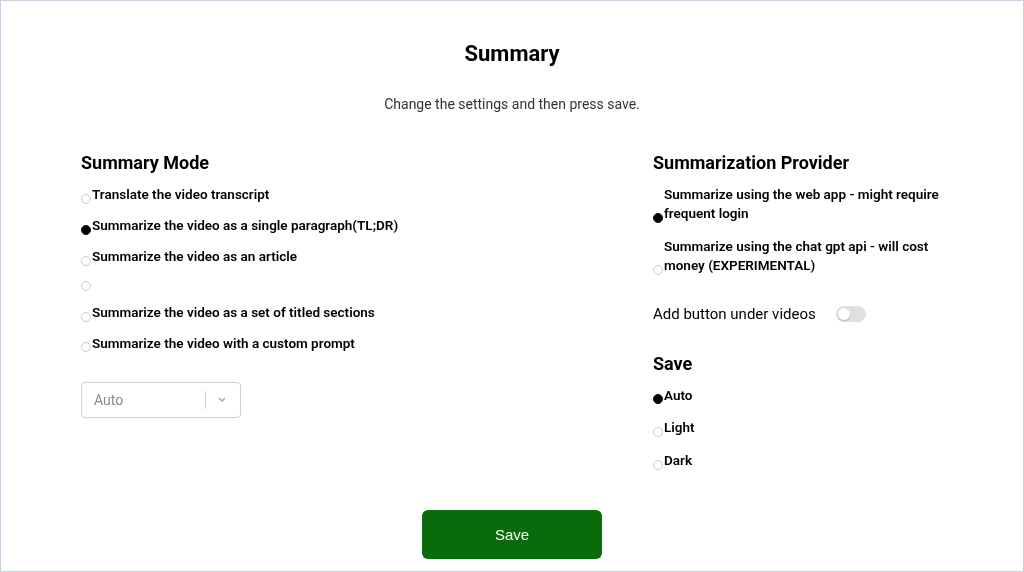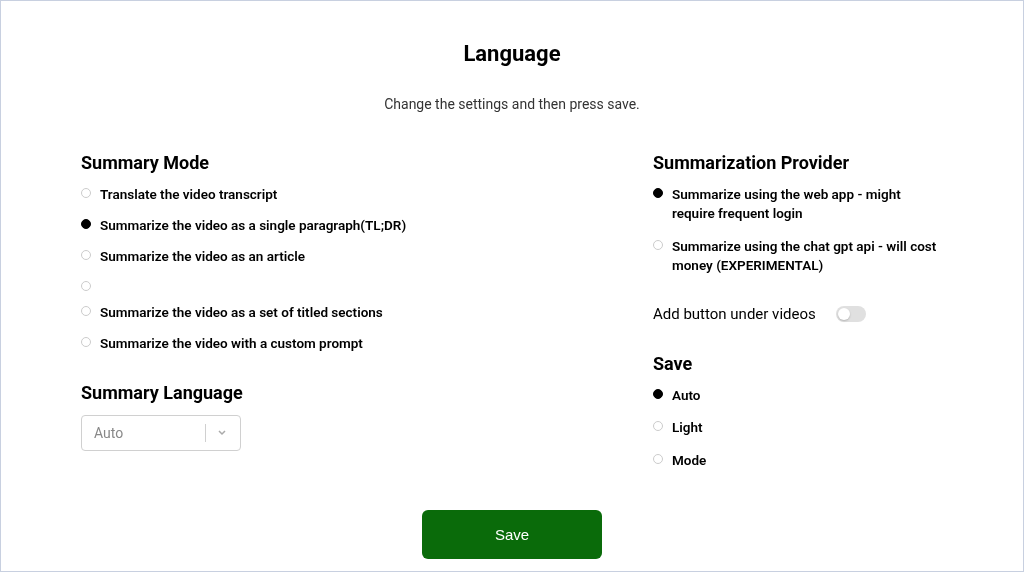--- a/index.html
+++ b/index.html
@@ -153,7 +153,7 @@
 </head>
 <body>
 
-<h1 class="title">Language</h1>
+<h1 class="title">Summary</h1>
 <p class="subtitle">Change the settings and then press save.</p>
 
 <div class="content">

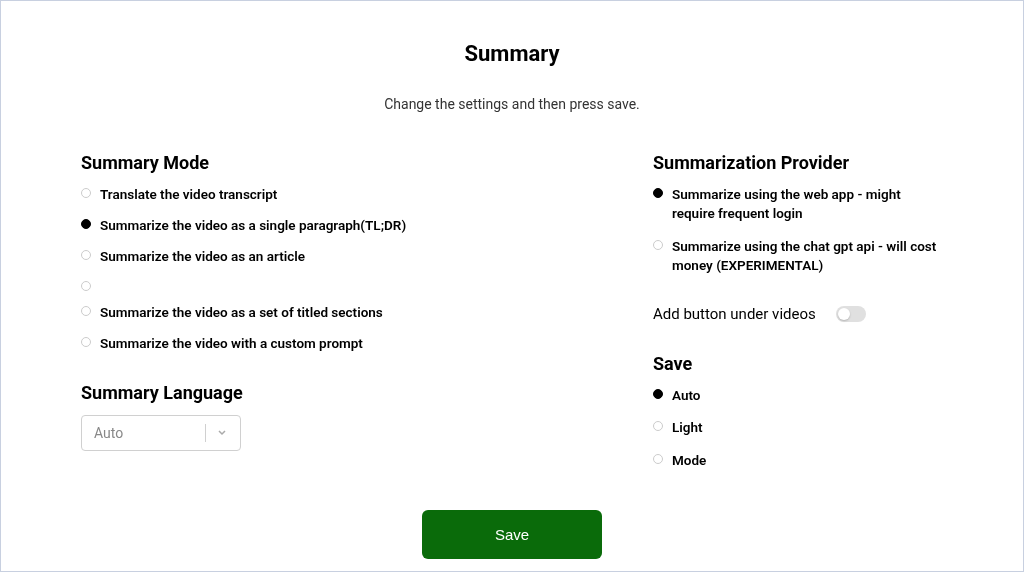--- a/index.html
+++ b/index.html
@@ -48,8 +48,8 @@
     }
     .radio-item {
       display: flex;
-      align-items: flex-start;
-      gap: 9px;
+      align-items: flex-end;
+      gap: 1px;
       margin-bottom: 12px;
       cursor: pointer;
     }

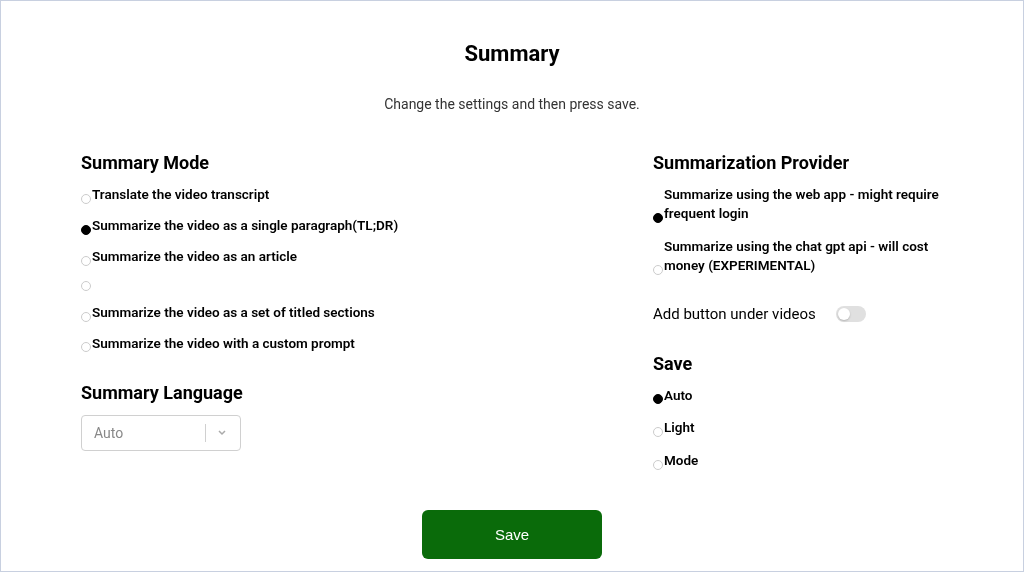--- a/index.html
+++ b/index.html
@@ -185,7 +185,6 @@
         </div>
       </div>
 
-    <h2 class="section-title">Summary Language</h2>
     <div class="select-wrap">
       <div class="select-box">
         <span>Auto</span>

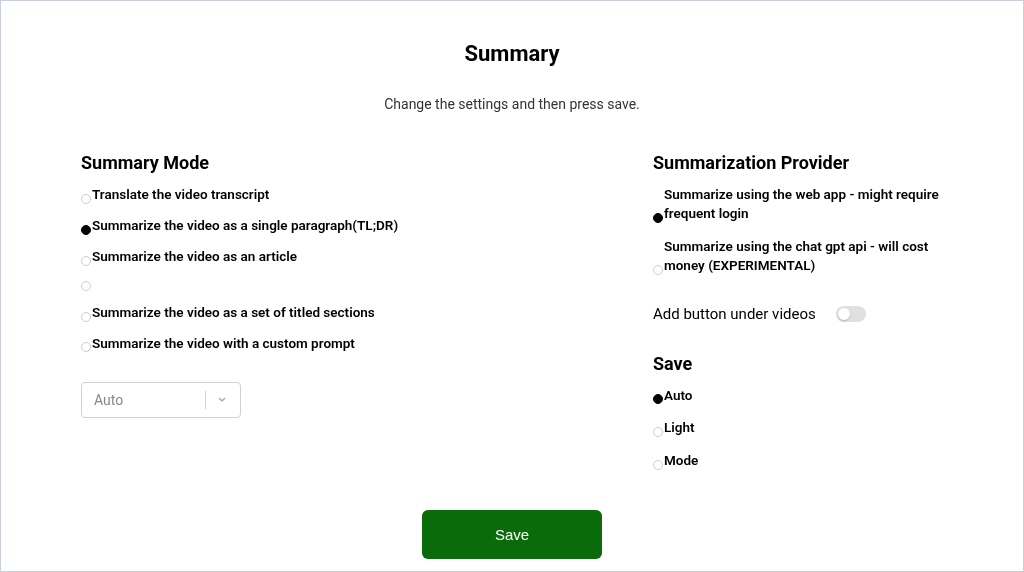--- a/index.html
+++ b/index.html
@@ -230,7 +230,7 @@
         </div>
         <div class="radio-item">
           <span class="radio-circle"></span>
-          <span class="radio-label">Mode</span>
+          <span class="radio-label">Dark</span>
         </div>
       </div>
   </div>

